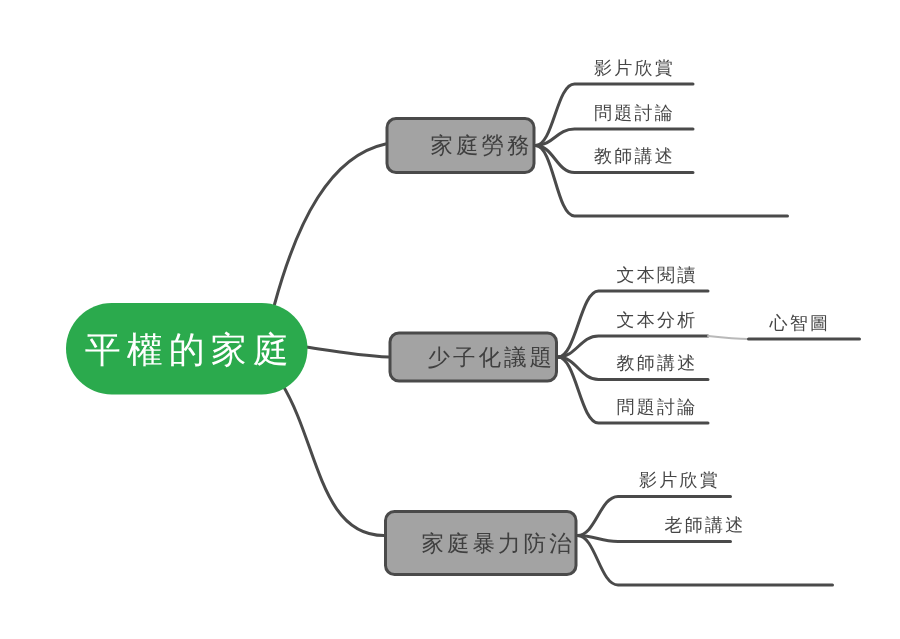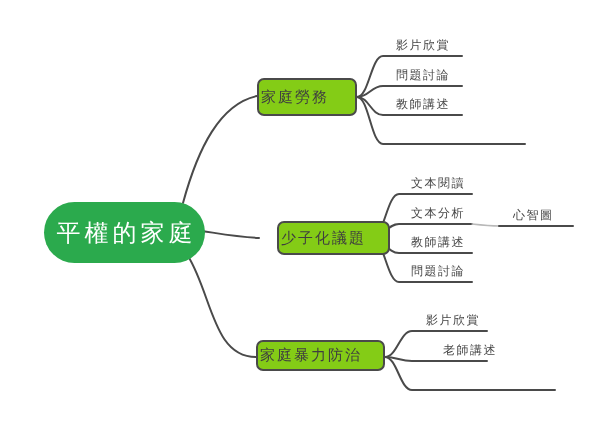--- a/index.html
+++ b/index.html
@@ -28,8 +28,8 @@
     text-indent:4px;cursor:default;
   }
   .branch-node{
-    position:absolute;background:#84cc16;border:2px solid var(--line);border-radius:7px;
-    display:flex;align-items:center;justify-content:flex-start;
+    position:absolute;background:#a3a3a3;border:2px solid var(--line);border-radius:7px;
+    display:flex;align-items:center;justify-content:flex-end;
     color:var(--box_text);font-size:15px;letter-spacing:2px;text-indent:2px;
     box-sizing:border-box;cursor:default;
   }

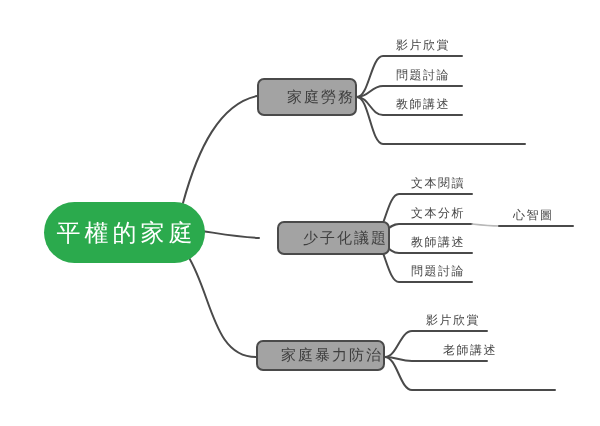--- a/index.html
+++ b/index.html
@@ -34,7 +34,7 @@
     box-sizing:border-box;cursor:default;
   }
   .b1{left:257px;top:78px;width:100px;height:38px;}
-  .b2{left:259px;top:221px;width:113px;height:34px;margin-left:18px;}
+  .b2{left:259px;top:221px;width:113px;height:34px;}
   .b3{left:256px;top:340px;width:129px;height:31px;}
   .leaf{
     position:absolute;white-space:nowrap;

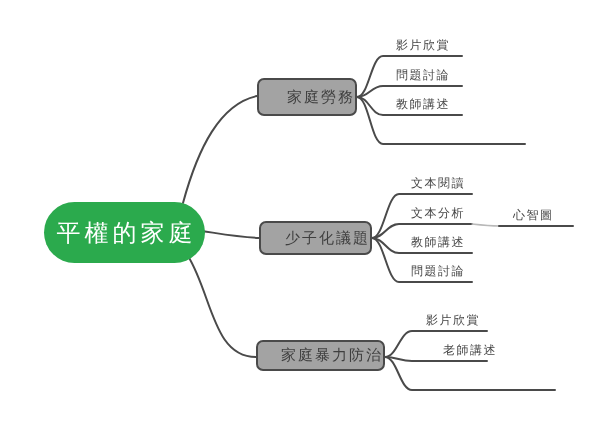--- a/index.html
+++ b/index.html
@@ -35,7 +35,7 @@
   }
   .b1{left:257px;top:78px;width:100px;height:38px;}
   .b2{left:259px;top:221px;width:113px;height:34px;}
-  .b3{left:256px;top:340px;width:129px;height:31px;}
+  .b3{left:256px;top:340px;width:129px;height:44px;}
   .leaf{
     position:absolute;white-space:nowrap;
     color:var(--leaf_text);font-size:12px;letter-spacing:1.5px;

